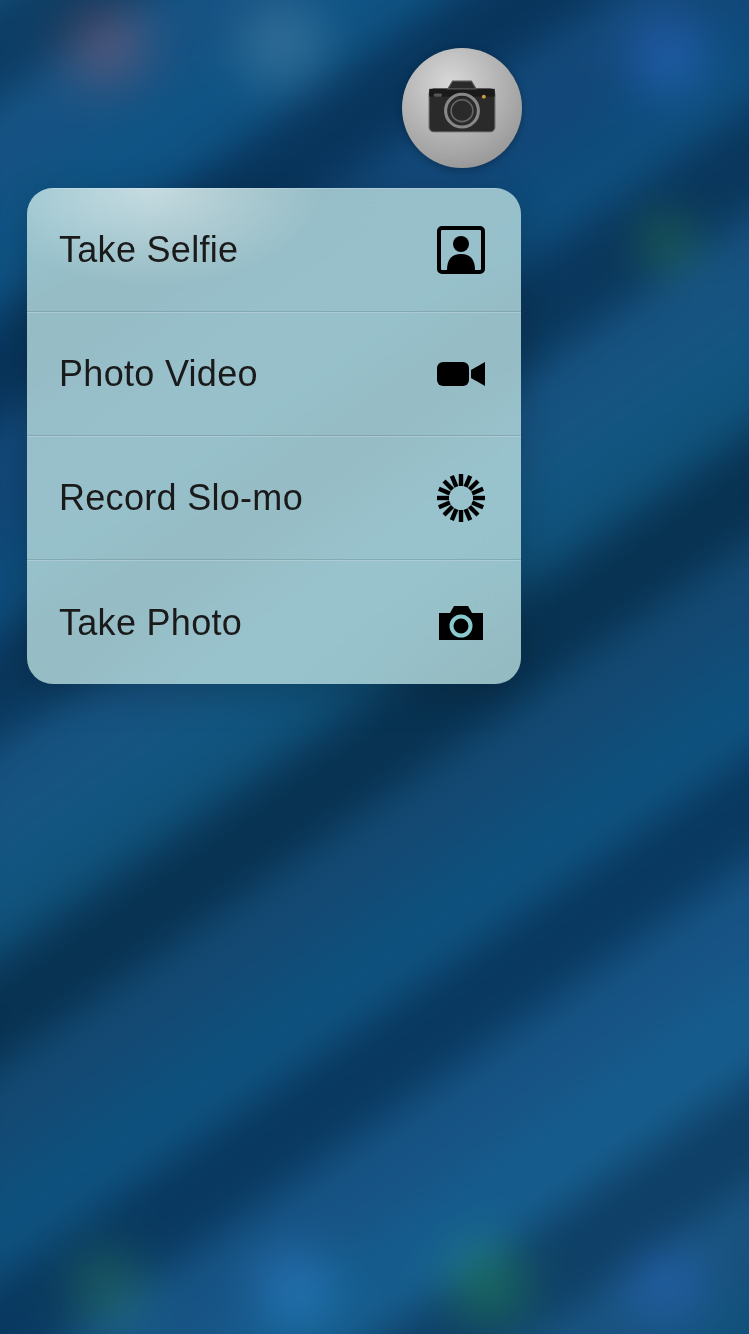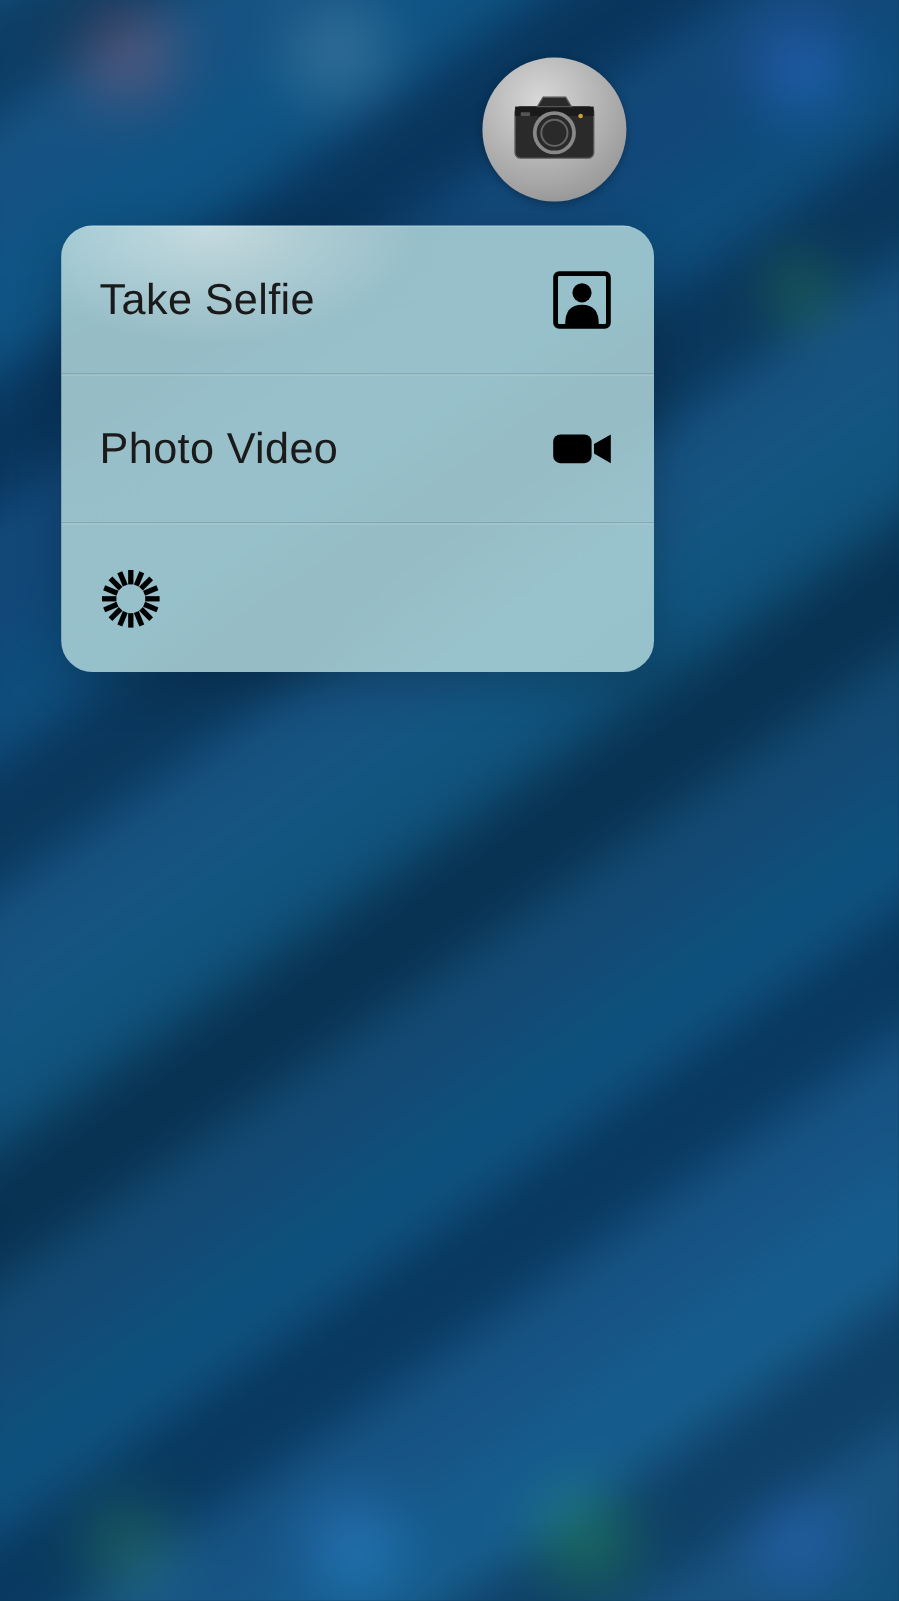--- a/index.html
+++ b/index.html
@@ -88,7 +88,6 @@
       background: rgba(190, 225, 225, 0.78);
       backdrop-filter: blur(30px);
       box-shadow: 0 10px 40px rgba(0,0,0,0.2);
-      margin-left: 24px;
     }
     
     .menu-overlay {

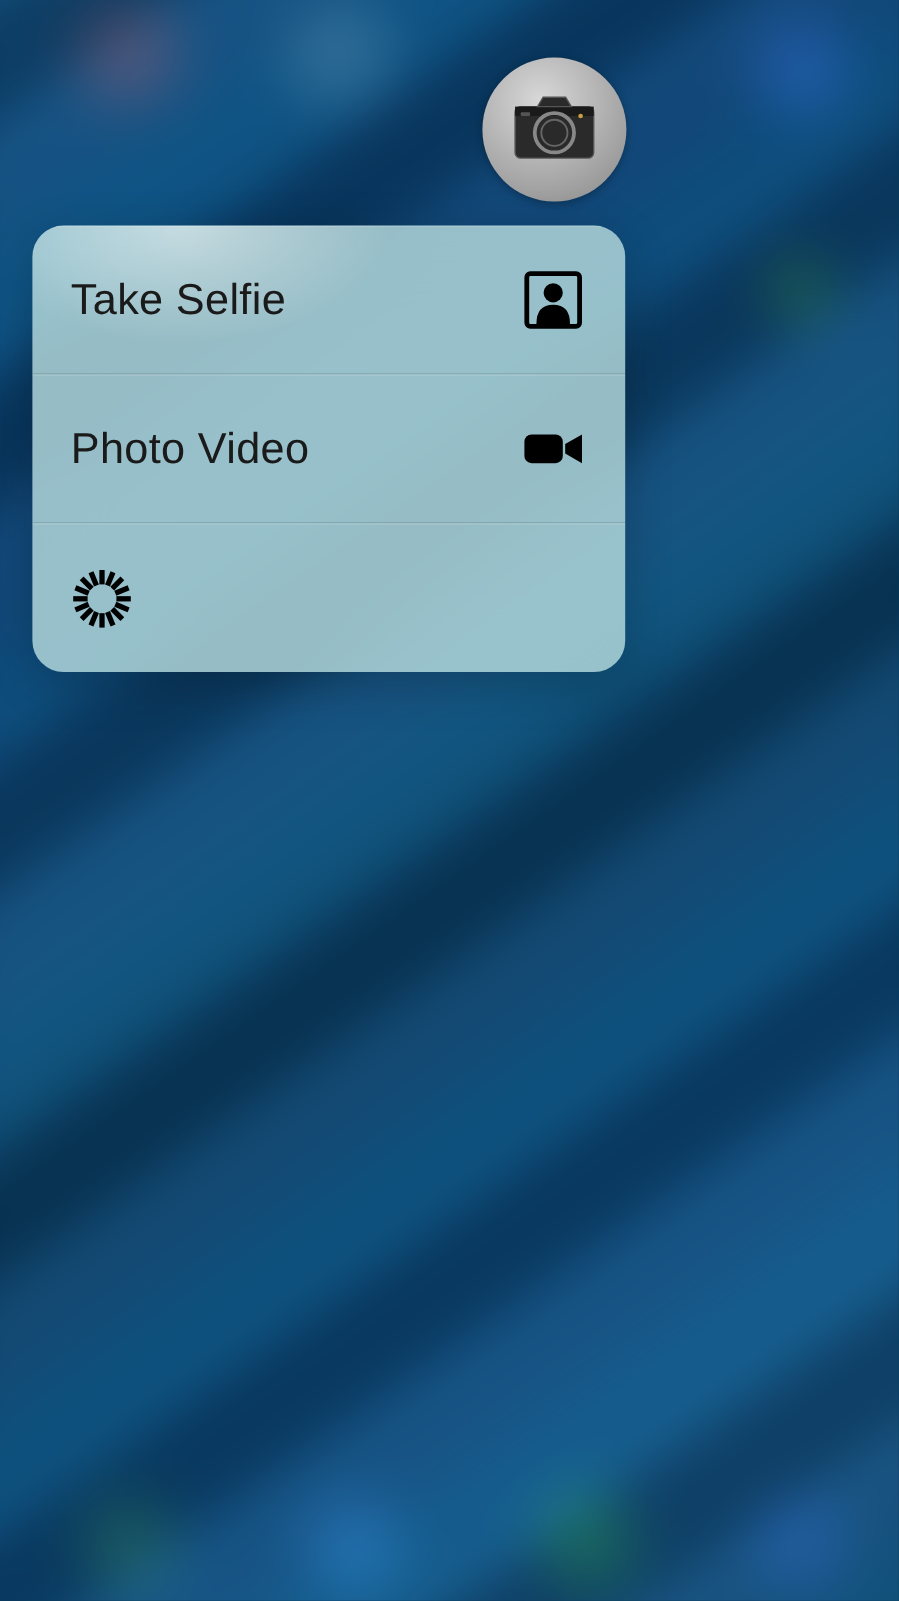--- a/index.html
+++ b/index.html
@@ -183,6 +183,7 @@
   </div>
 
   <div class="menu-item">
+    <span class="menu-label">Record Slo-mo</span>
     <span class="menu-icon">
       <svg viewBox="0 0 52 52">
         <g transform="translate(26,26)">

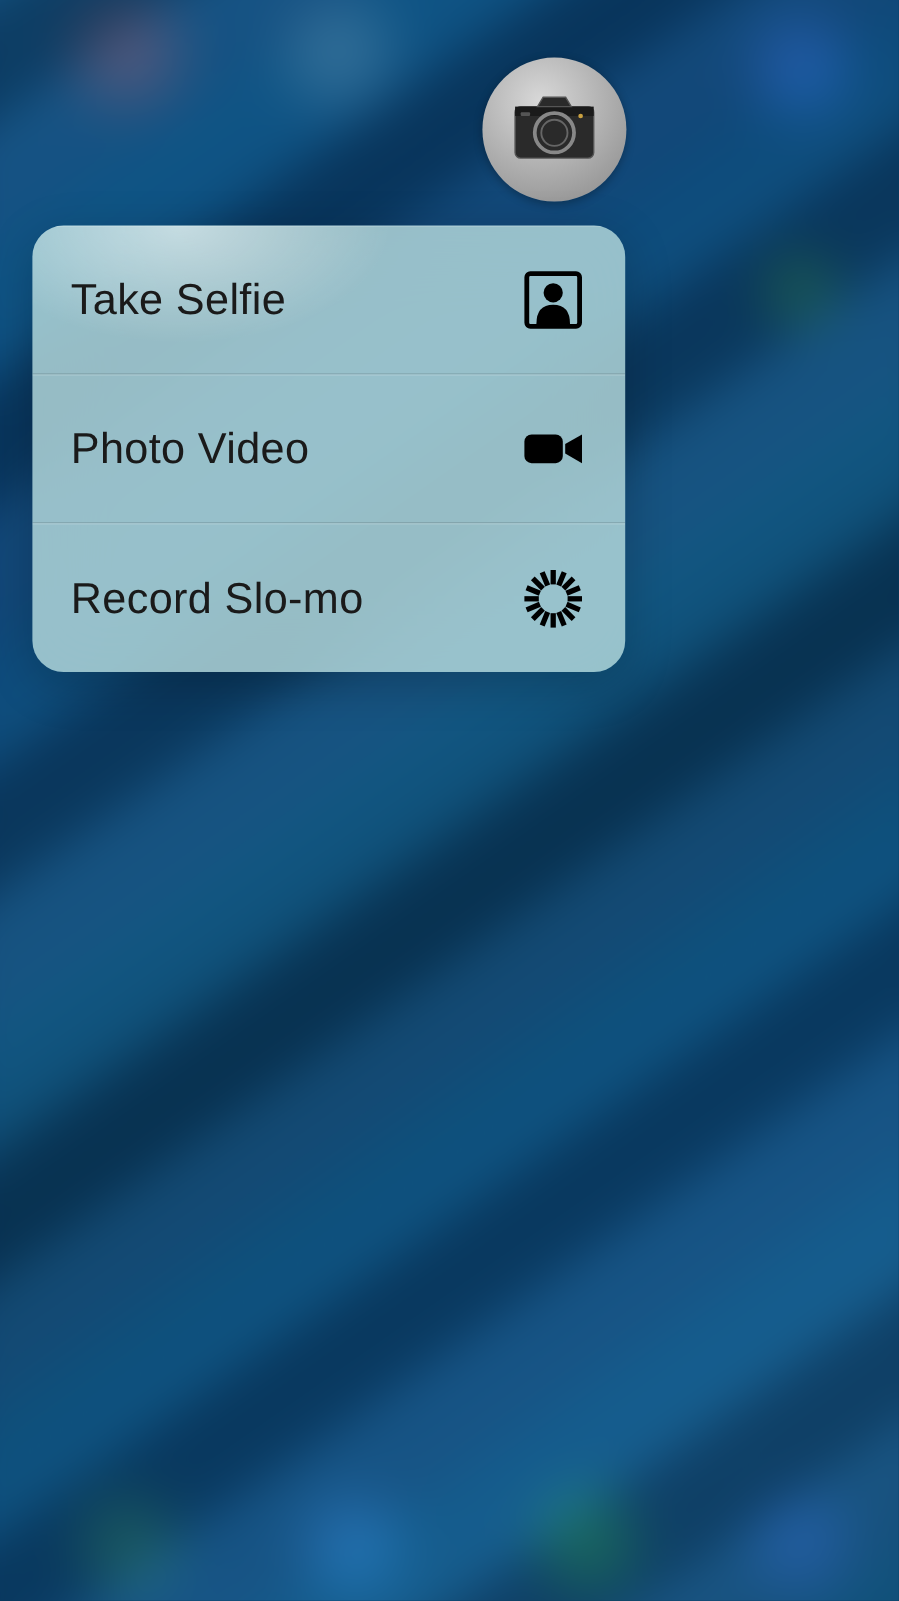--- a/index.html
+++ b/index.html
@@ -210,6 +210,15 @@
     </span>
   </div>
 
+  <div class="menu-item">
+    <span class="menu-label">Take Photo</span>
+    <span class="menu-icon">
+      <svg viewBox="0 0 52 52">
+        <path d="M 4 16 L 15 16 L 19 9 L 33 9 L 37 16 L 48 16 L 48 43 L 4 43 Z" fill="#000"></path>
+        <circle cx="26" cy="29" r="9.5" fill="none" stroke="#8ac9cd" stroke-width="4"></circle>
+      </svg>
+    </span>
+  </div>
 </div>
 
 </body></html>

